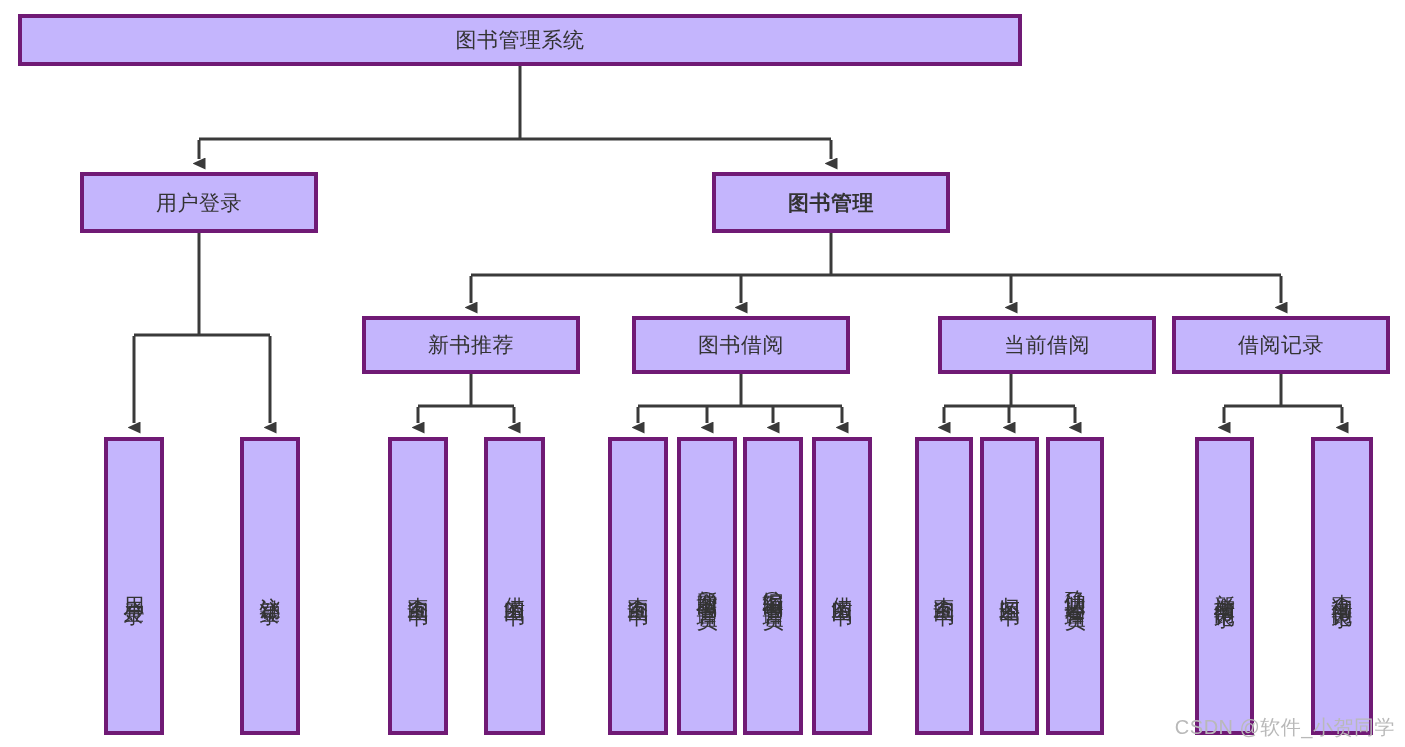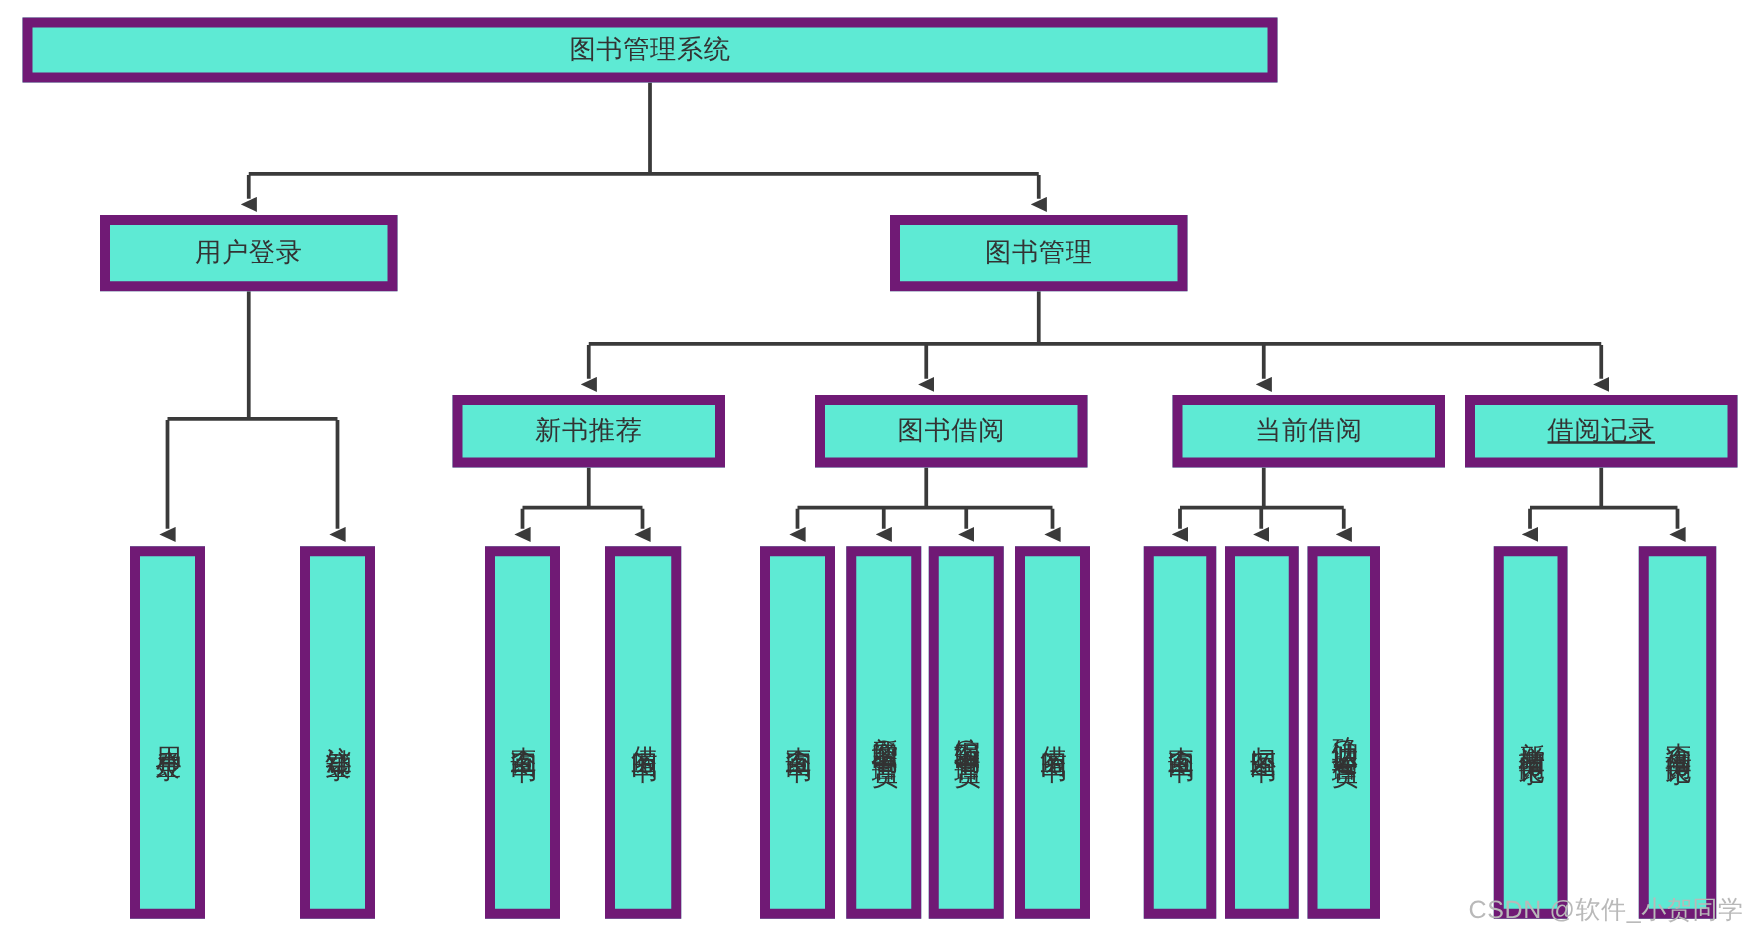--- a/index.html
+++ b/index.html
@@ -28,8 +28,8 @@
   .node {
     position: absolute;
     box-sizing: border-box;
-    background: #5eead4;
-    border: 8px solid #701a75;
+    background: #c4b5fd;
+    border: 4px solid #701a75;
     display: flex;
     align-items: center;
     justify-content: center;

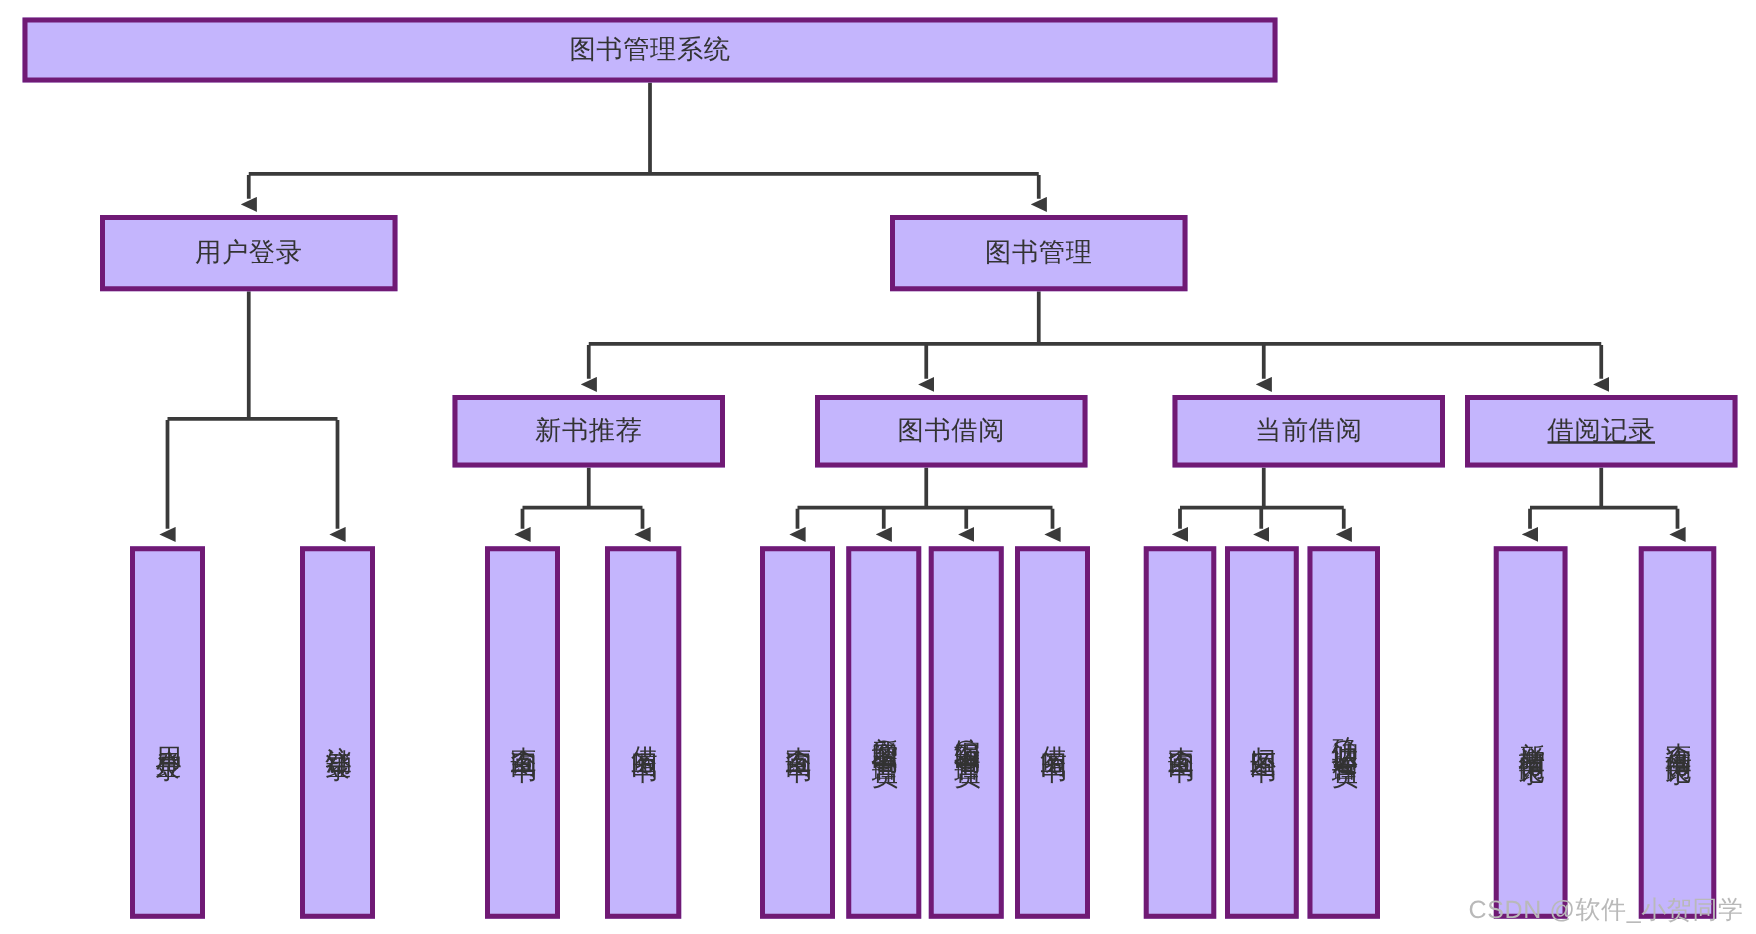--- a/index.html
+++ b/index.html
@@ -134,7 +134,7 @@
   <div class="node horiz" id="node-l2-0" style="left: 80px; top: 172px; width: 238px; height: 61px;">
     <span class="node-label">用户登录</span>
   </div>
-  <div class="node horiz" id="node-l2-1" style="left: 712px; top: 172px; width: 238px; height: 61px;">
+  <div class="node horiz" id="node-l2-1" style="left: 712px; top: 172px; width: 238px; height: 61px; font-weight: bold;">
     <span class="node-label">图书管理</span>
   </div>
 

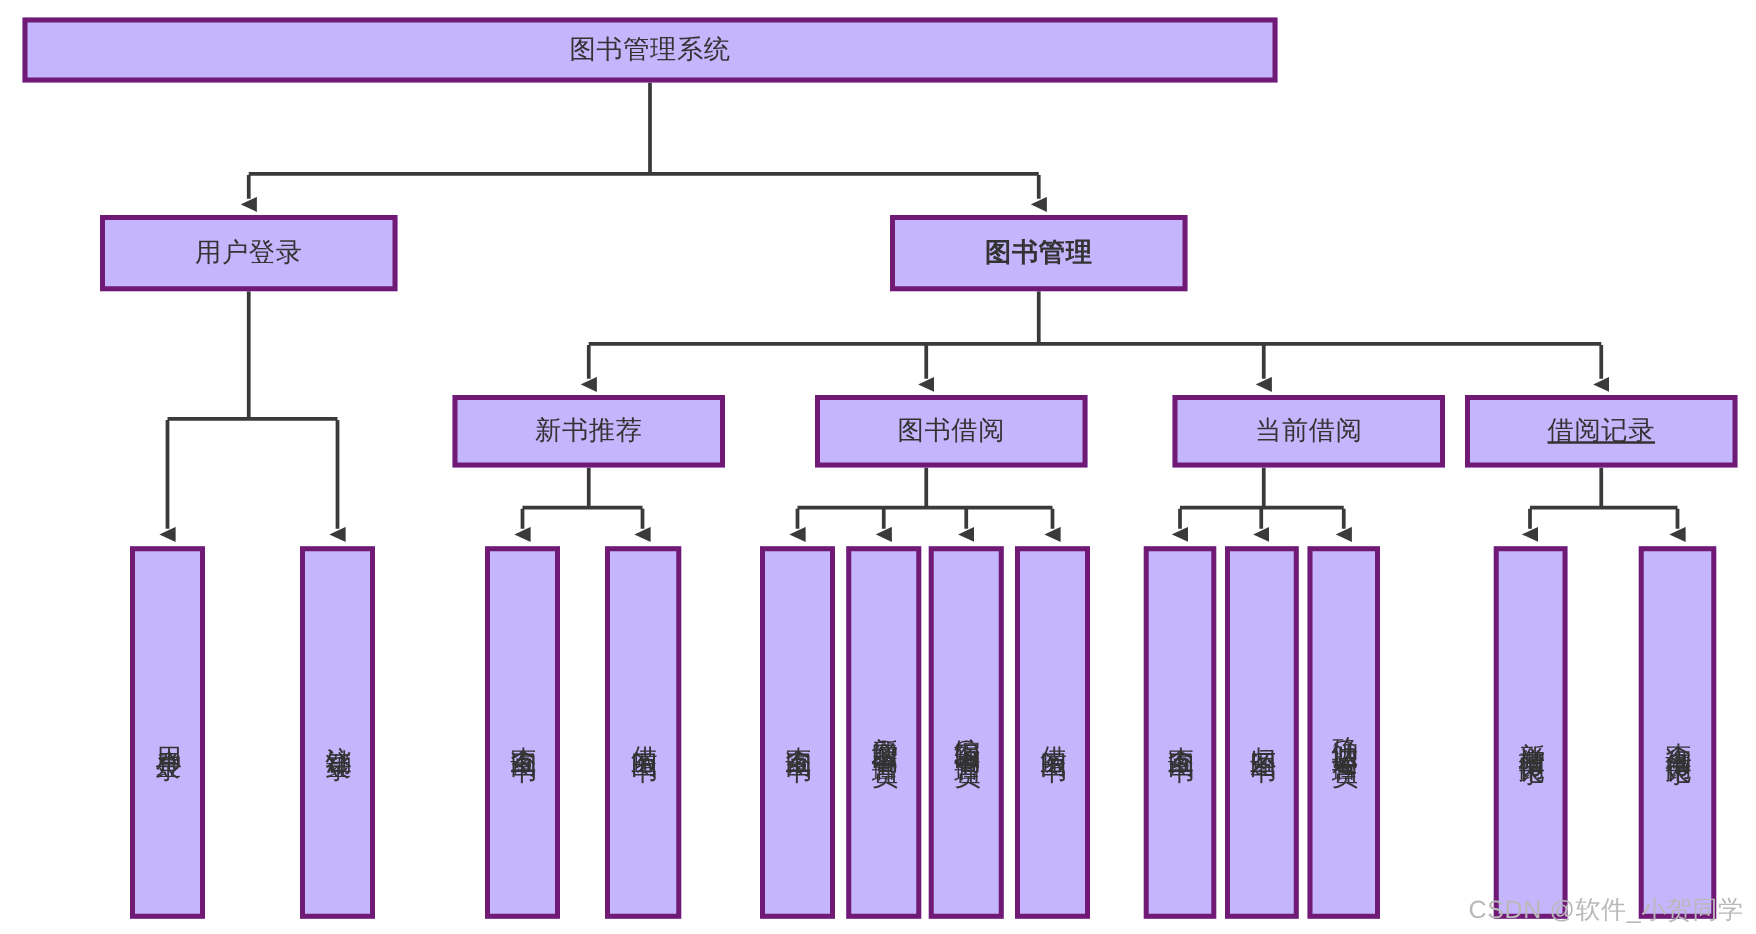--- a/index.html
+++ b/index.html
@@ -141,7 +141,7 @@
   <div class="node horiz" id="node-l3-0" style="left: 362px; top: 316px; width: 218px; height: 58px;">
     <span class="node-label">新书推荐</span>
   </div>
-  <div class="node horiz" id="node-l3-1" style="left: 632px; top: 316px; width: 218px; height: 58px; margin-left: 20px;">
+  <div class="node horiz" id="node-l3-1" style="left: 632px; top: 316px; width: 218px; height: 58px;">
     <span class="node-label">图书借阅</span>
   </div>
   <div class="node horiz" id="node-l3-2" style="left: 938px; top: 316px; width: 218px; height: 58px;">

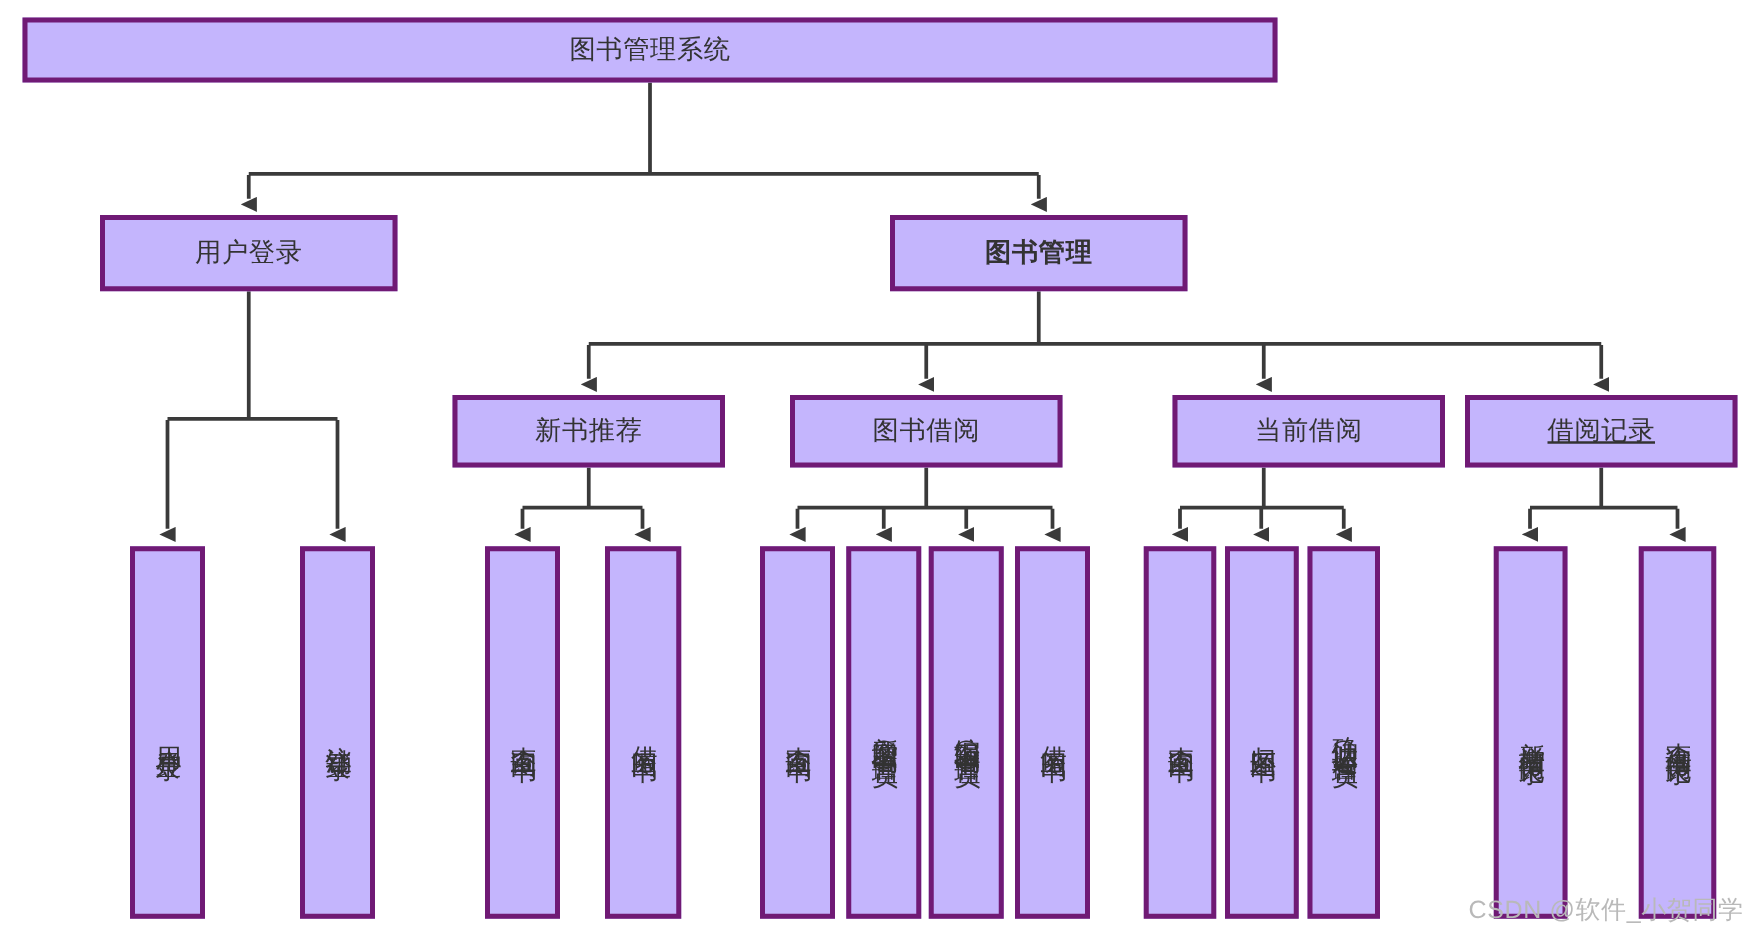--- a/index.html
+++ b/index.html
@@ -147,7 +147,7 @@
   <div class="node horiz" id="node-l3-2" style="left: 938px; top: 316px; width: 218px; height: 58px;">
     <span class="node-label">当前借阅</span>
   </div>
-  <div class="node horiz" id="node-l3-3" style="left: 1172px; top: 316px; width: 218px; height: 58px; text-decoration: underline;">
+  <div class="node horiz" id="node-l3-3" style="left: 1172px; top: 316px; width: 218px; height: 58px;">
     <span class="node-label">借阅记录</span>
   </div>
 

